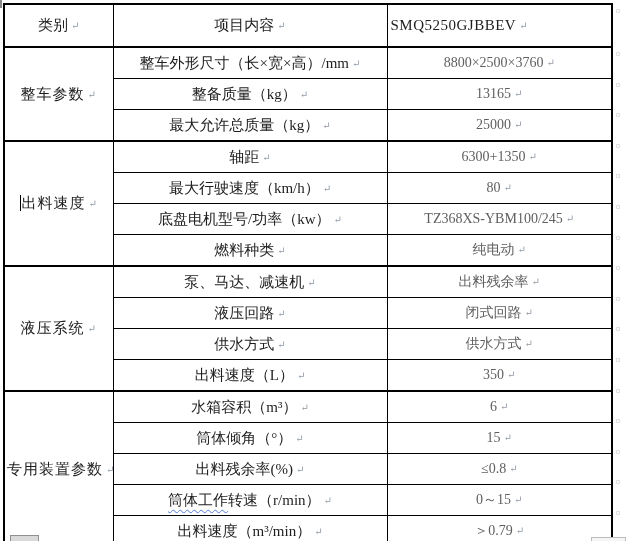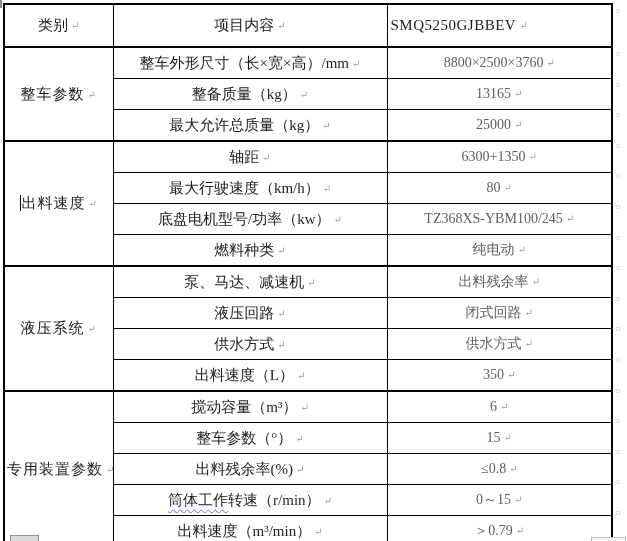--- a/index.html
+++ b/index.html
@@ -129,7 +129,7 @@
         </tr>
         <tr class="row group-start">
           <td class="cat" rowspan="5"><span>专用装置参数</span><span class="pm">↵</span></td>
-          <td><span>搅动容量（m³）</span><span class="pm">↵</span></td>
+          <td><span>水箱容积（m³）</span><span class="pm">↵</span></td>
           <td class="val"><span>6</span><span class="pm">↵</span></td>
         </tr>
         <tr class="row">

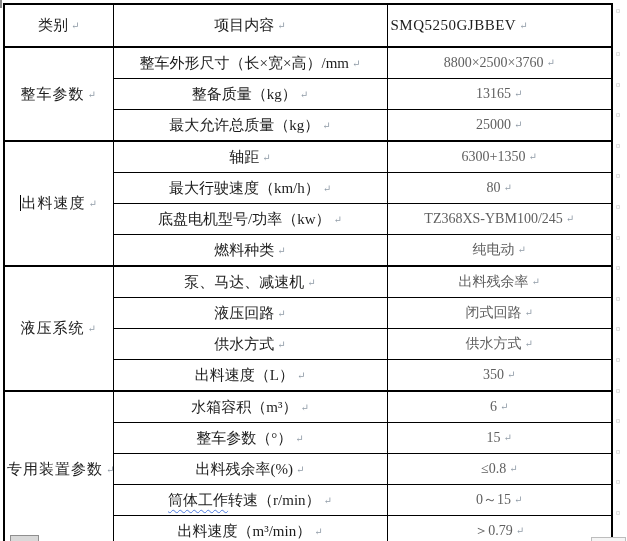--- a/index.html
+++ b/index.html
@@ -133,7 +133,7 @@
           <td class="val"><span>6</span><span class="pm">↵</span></td>
         </tr>
         <tr class="row">
-          <td><span>整车参数（°）</span><span class="pm">↵</span></td>
+          <td><span>筒体倾角（°）</span><span class="pm">↵</span></td>
           <td class="val"><span>15</span><span class="pm">↵</span></td>
         </tr>
         <tr class="row">

